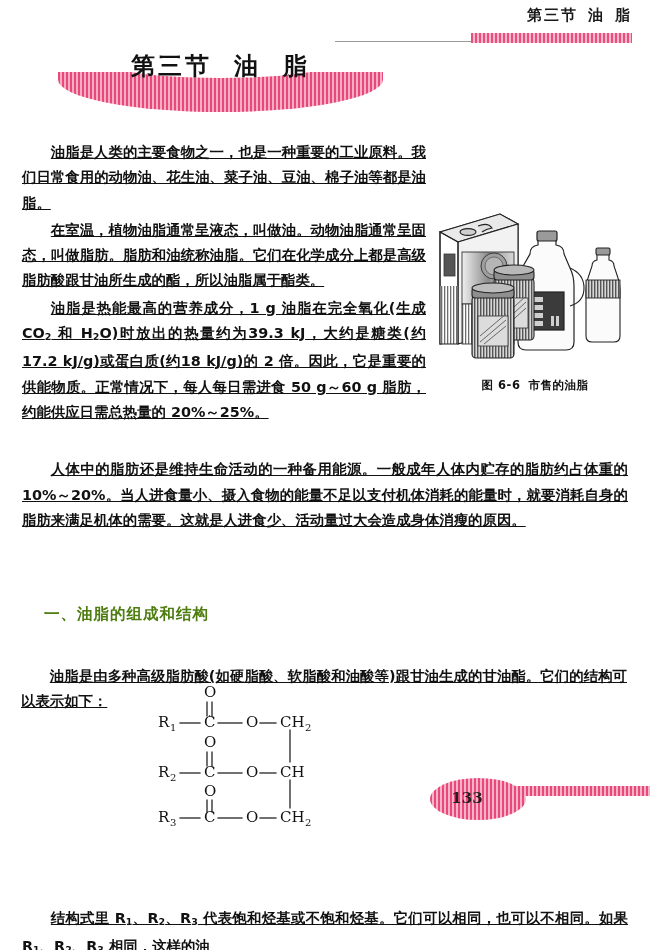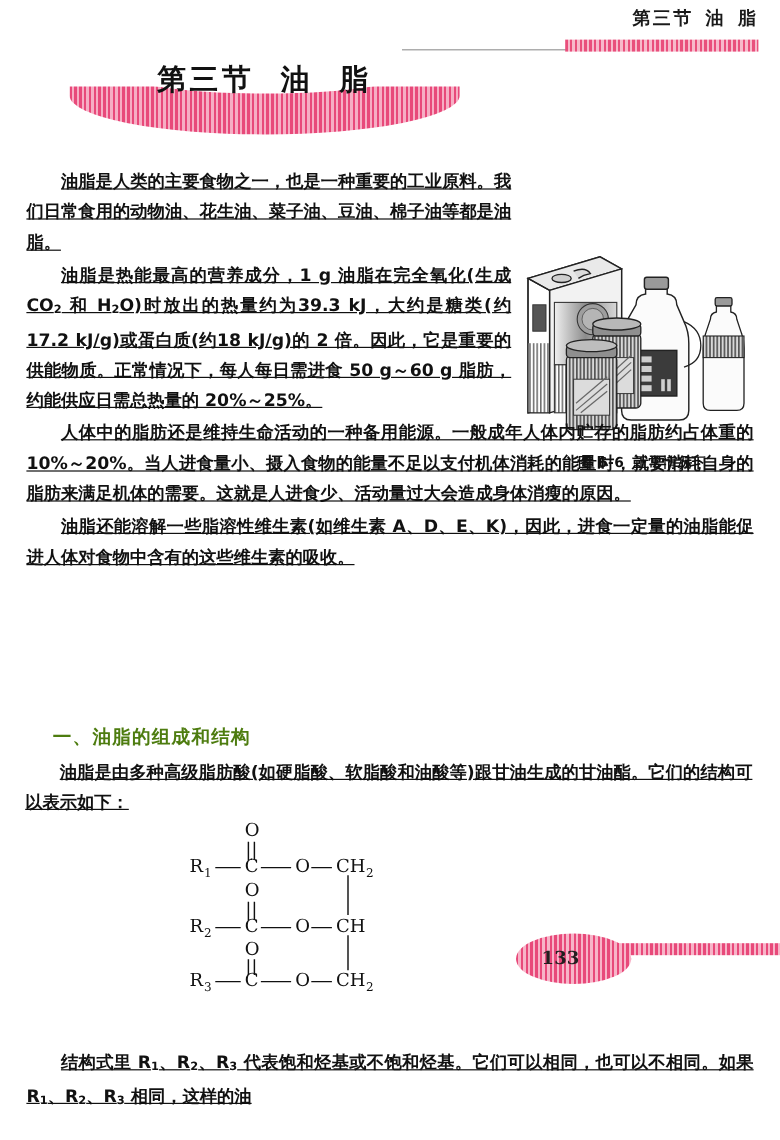--- a/index.html
+++ b/index.html
@@ -322,6 +322,7 @@
 
     <p class="body narrow">油脂是人类的主要食物之一，也是一种重要的工业原料。我们日常食用的动物油、花生油、菜子油、豆油、棉子油等都是油脂。</p>
 
+    <p class="body narrow">在室温，植物油脂通常呈液态，叫做油。动物油脂通常呈固态，叫做脂肪。脂肪和油统称油脂。它们在化学成分上都是高级脂肪酸跟甘油所生成的酯，所以油脂属于酯类。</p>
 
     <p class="body narrow"><span>油脂是热能最高的营养成分，1 g 油脂在完全氧化(生成 CO</span><sub>2</sub><span> 和 H</span><sub>2</sub><span>O)时放出的热量约为39.3 kJ，大约是糖类(约17.2 kJ/g)或蛋白质(约18 kJ/g)的 2 倍。因此，它是重要的供能物质。正常情况下，每人每日需进食 50 g～60 g 脂肪，约能供应日需总热量的 20%～25%。</span></p>
 

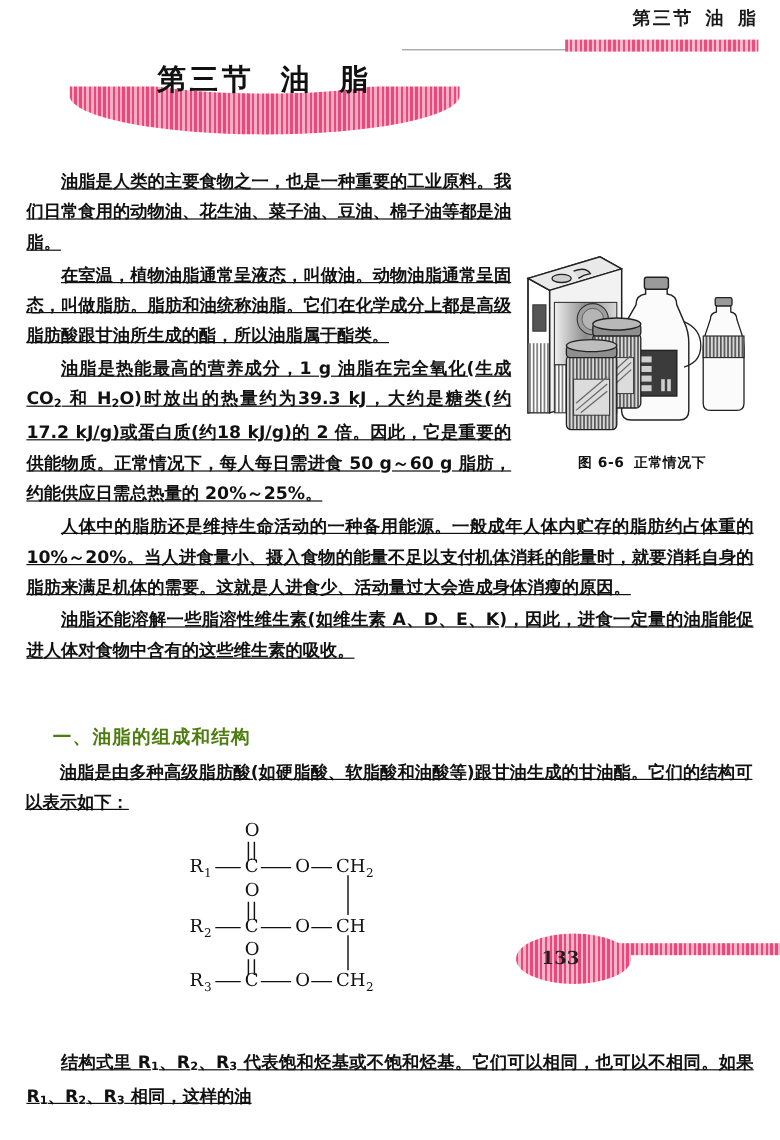--- a/index.html
+++ b/index.html
@@ -316,7 +316,7 @@
       </g>
     </svg>
   </div>
-  <div class="fig-caption"><span>图 6-6</span><span class="cgap"></span><span>正常情况下</span></div>
+  <div class="fig-caption"><span>图 6-6</span><span class="cgap"></span><span>市售的油脂</span></div>
 
   <div class="content">
 

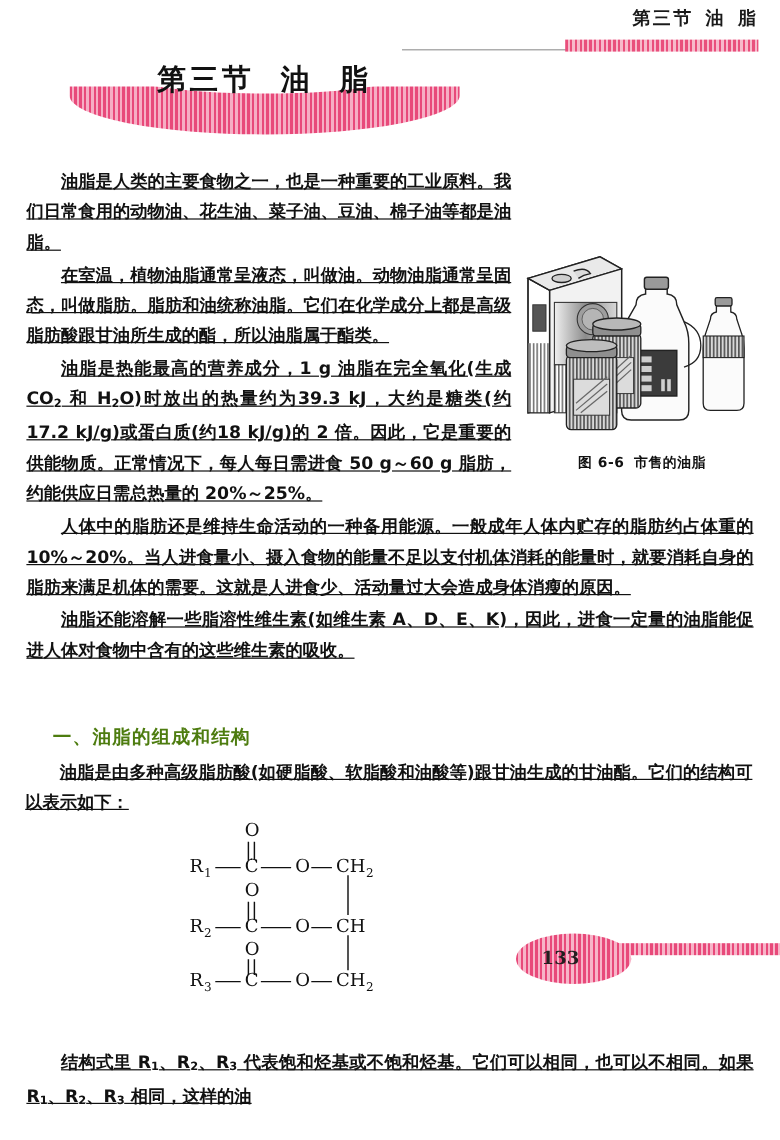--- a/index.html
+++ b/index.html
@@ -128,6 +128,7 @@
   }
   p.full {
     width: 606px;
+    margin-top: 32px;
   }
   sub { font-size: 0.66em; vertical-align: -0.22em; }
 

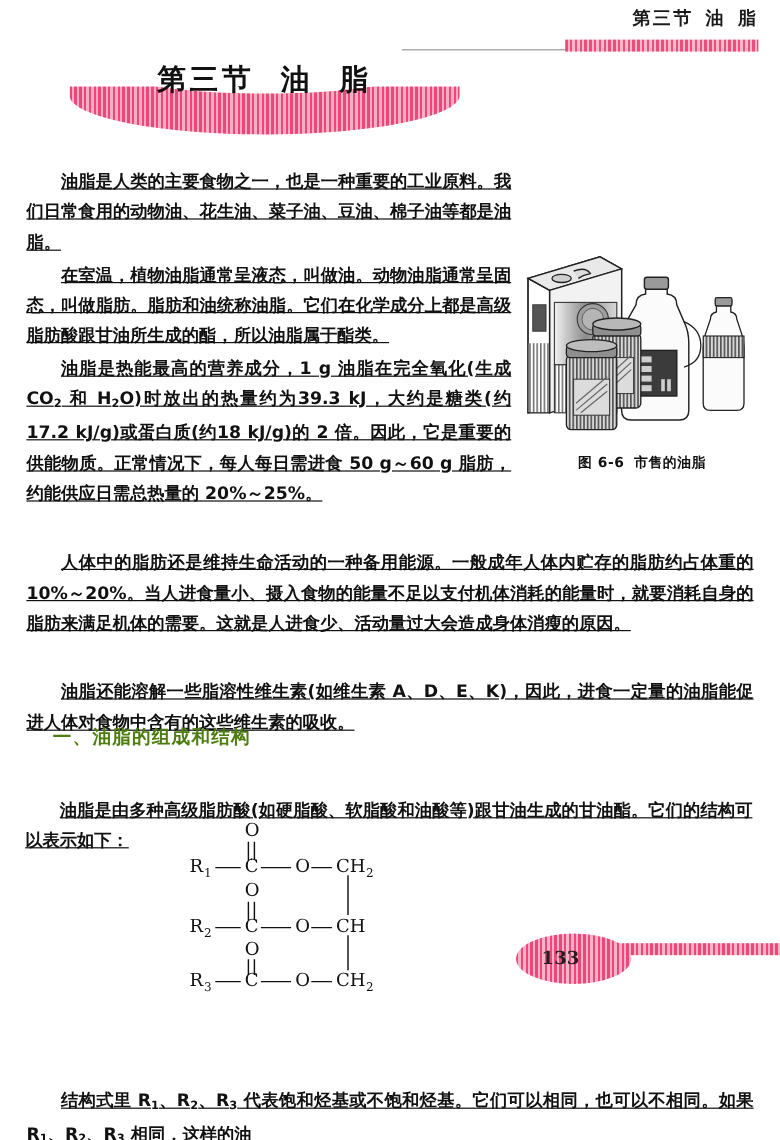--- a/index.html
+++ b/index.html
@@ -329,7 +329,6 @@
 
     <p class="body full">人体中的脂肪还是维持生命活动的一种备用能源。一般成年人体内贮存的脂肪约占体重的 10%～20%。当人进食量小、摄入食物的能量不足以支付机体消耗的能量时，就要消耗自身的脂肪来满足机体的需要。这就是人进食少、活动量过大会造成身体消瘦的原因。</p>
 
-    <p class="body full">油脂还能溶解一些脂溶性维生素(如维生素 A、D、E、K)，因此，进食一定量的油脂能促进人体对食物中含有的这些维生素的吸收。</p>
   </div>
 
   <div class="section-heading">一、油脂的组成和结构</div>

